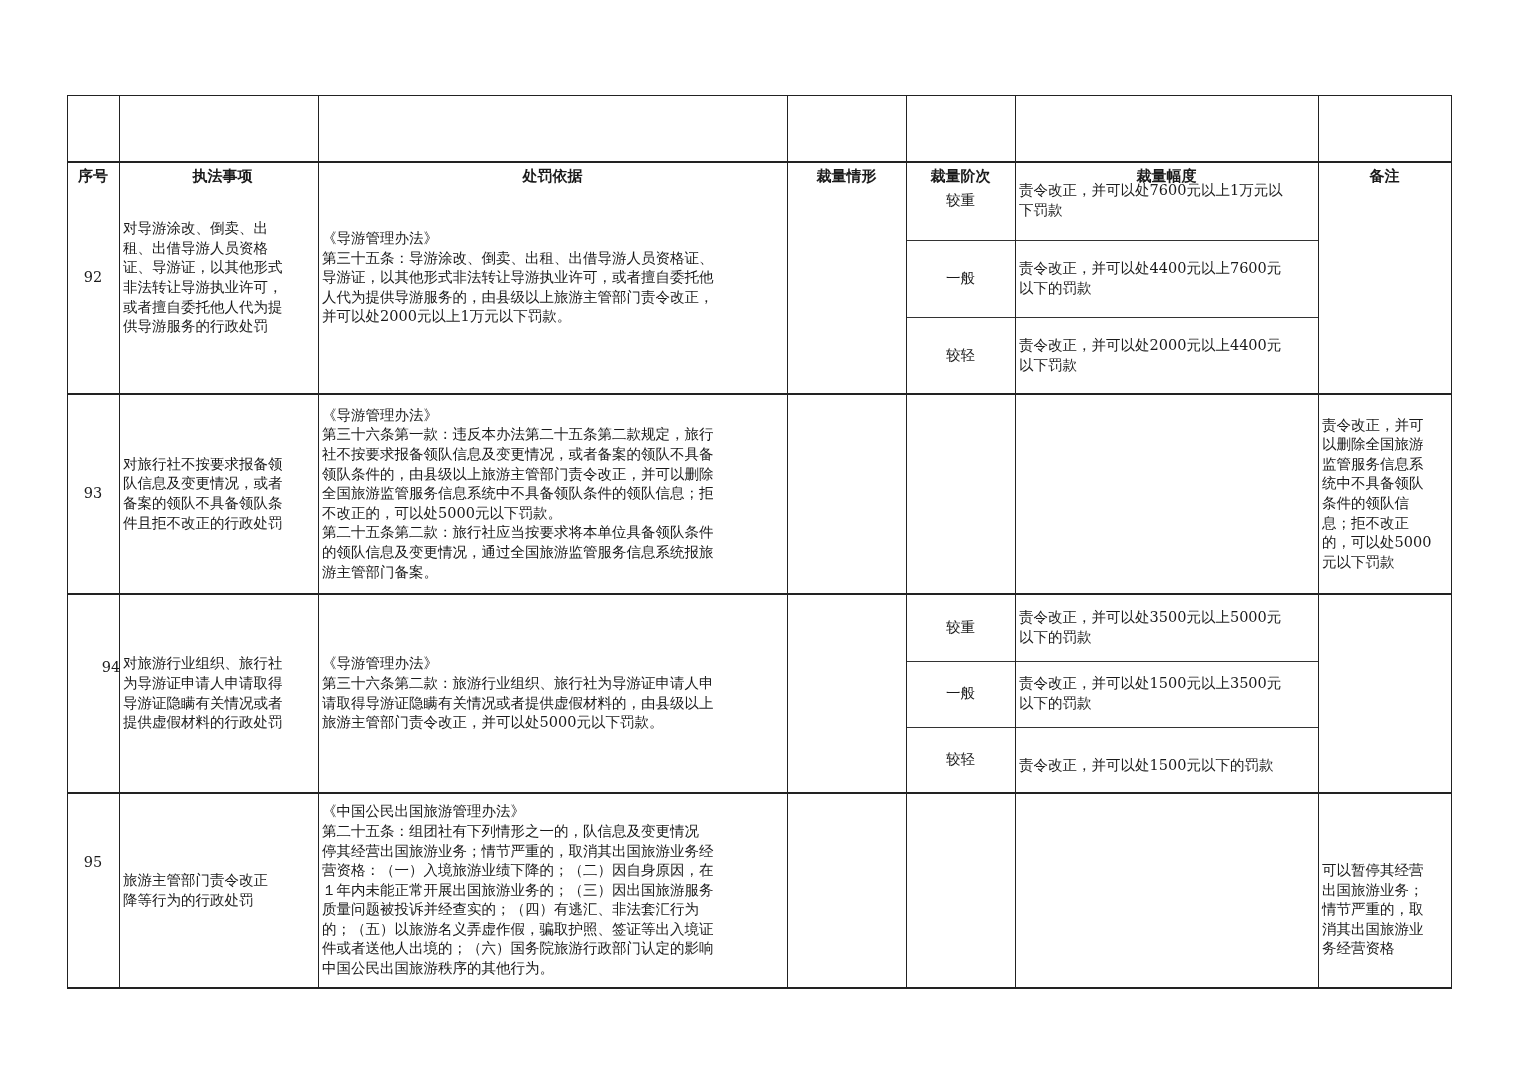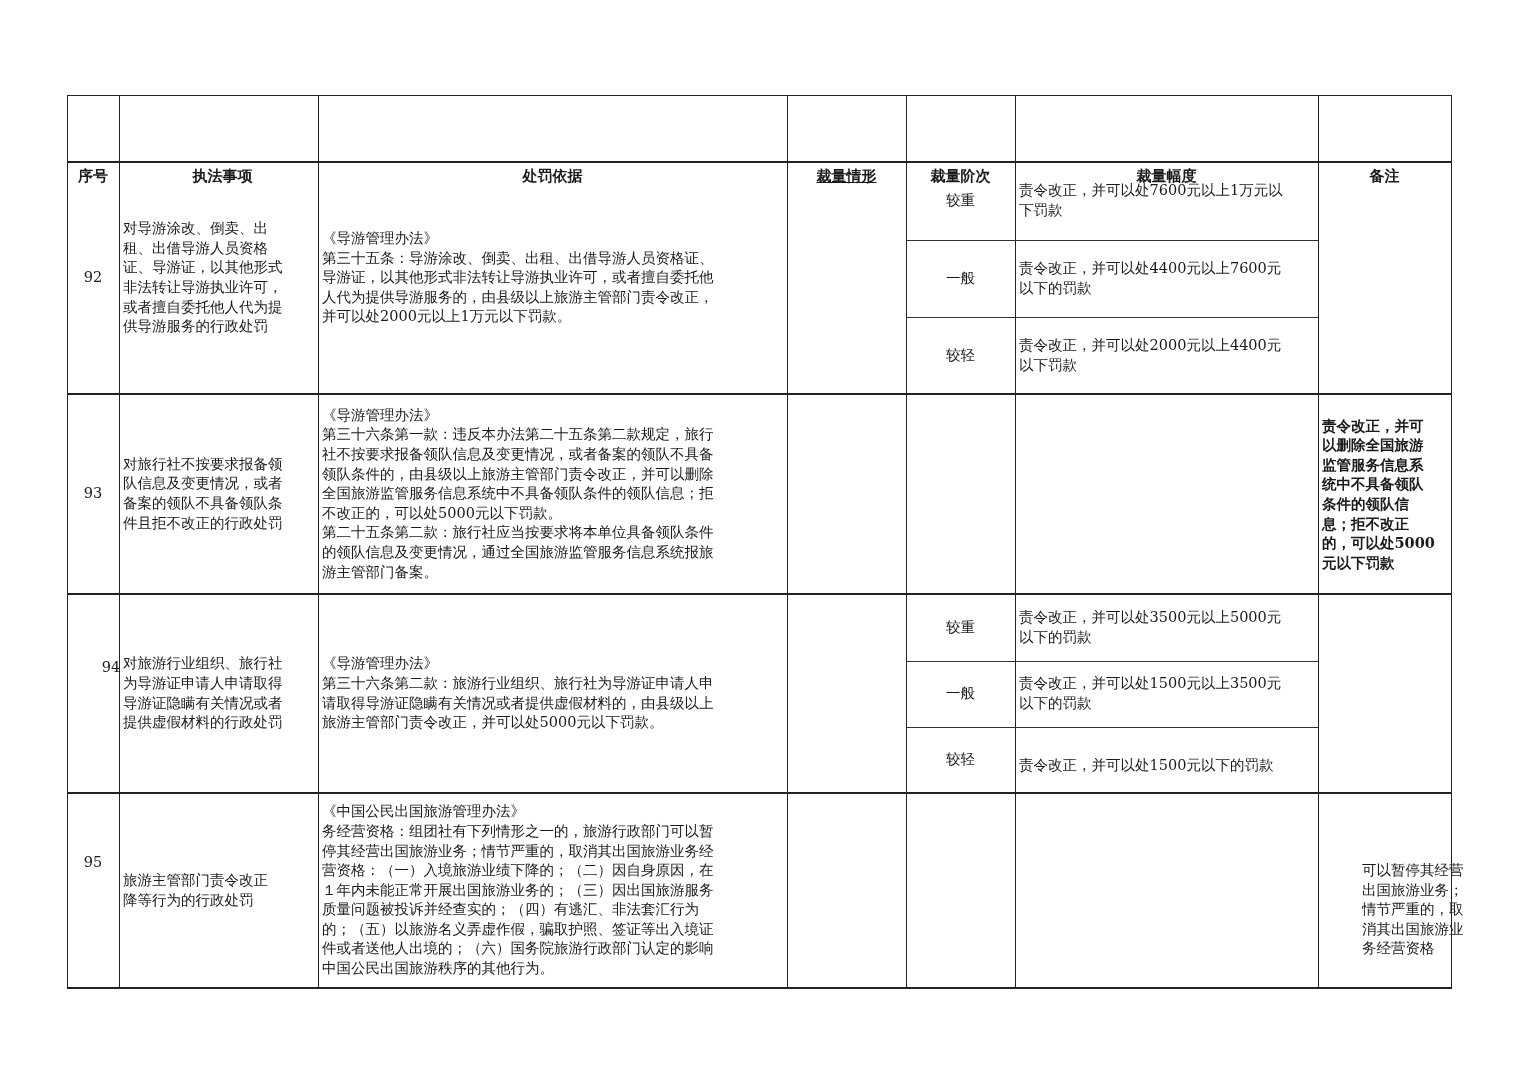--- a/index.html
+++ b/index.html
@@ -25,7 +25,7 @@
   <div class="cell hdr" style="left:67px;top:95px;width:52px;height:67px;">序号</div>
   <div class="cell hdr" style="left:119px;top:95px;width:199px;height:67px;padding-left:8px;">执法事项</div>
   <div class="cell hdr" style="left:318px;top:95px;width:469px;height:67px;">处罚依据</div>
-  <div class="cell hdr" style="left:787px;top:95px;width:119px;height:67px;text-decoration:underline;">裁量情形</div>
+  <div class="cell hdr" style="left:787px;top:95px;width:119px;height:67px;">裁量情形</div>
   <div class="cell hdr" style="left:906px;top:95px;width:109px;height:67px;">裁量阶次</div>
   <div class="cell hdr" style="left:1015px;top:95px;width:303px;height:67px;">裁量幅度</div>
   <div class="cell hdr" style="left:1318px;top:95px;width:133px;height:67px;">备注</div>

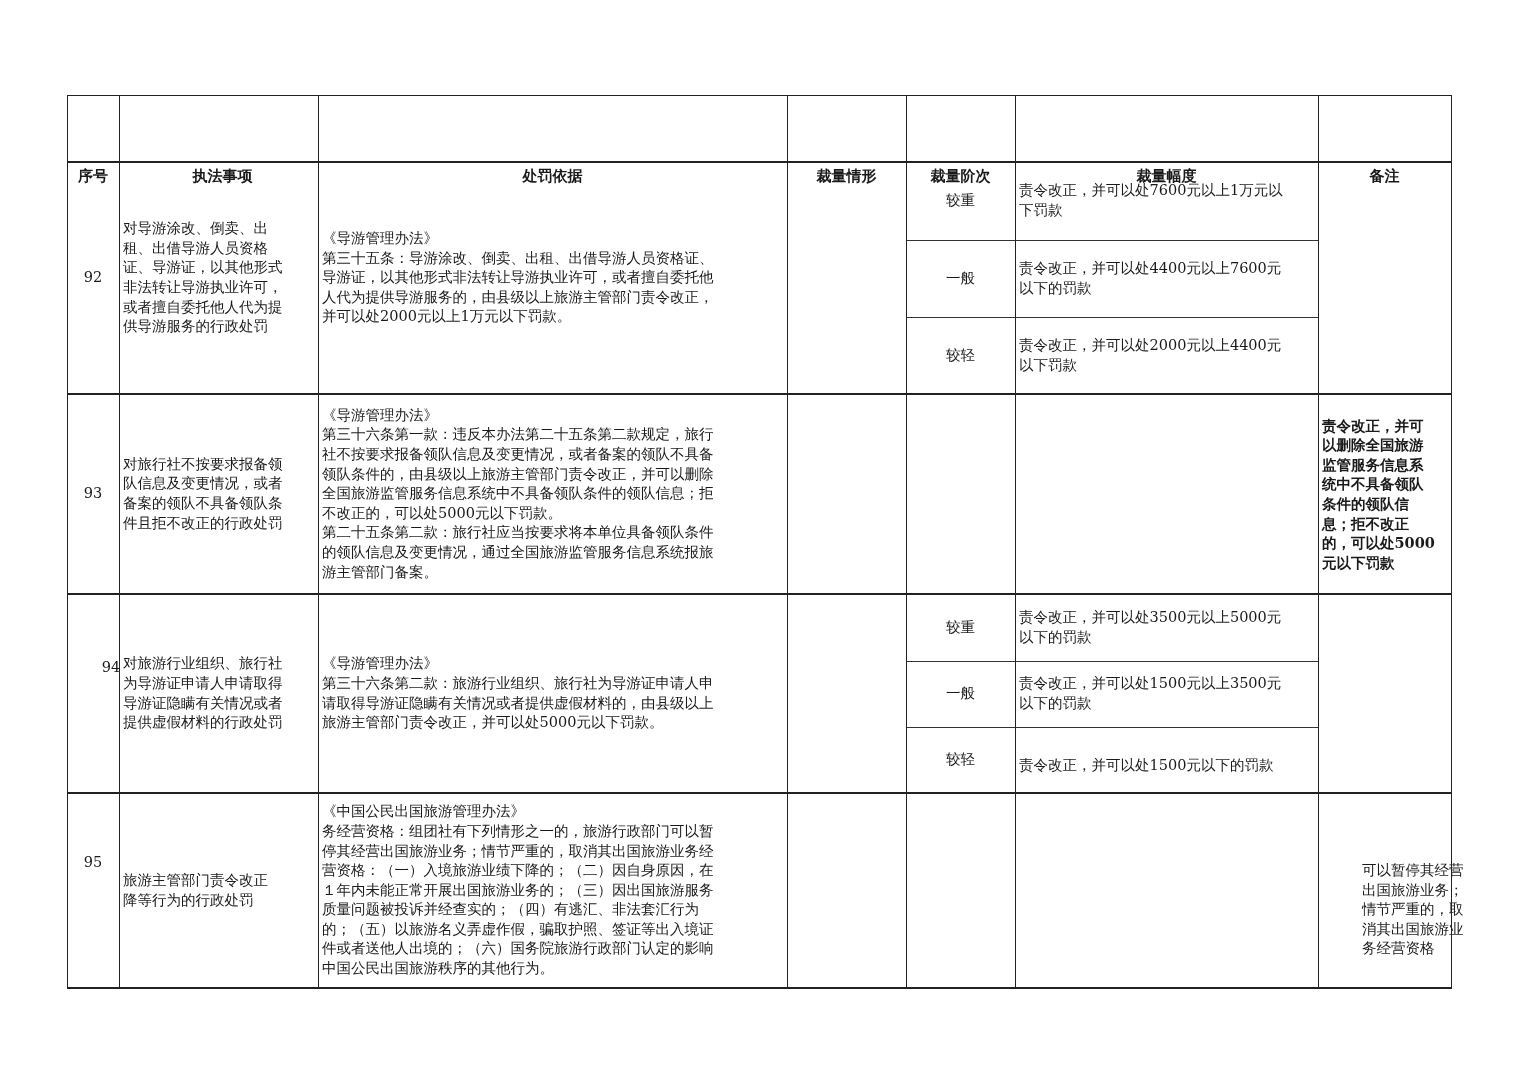--- a/index.html
+++ b/index.html
@@ -71,7 +71,7 @@
   <div class="cell center" style="left:787px;top:394px;width:119px;height:200px;"></div>
   <div class="cell center" style="left:906px;top:394px;width:109px;height:200px;"></div>
   <div class="cell left" style="left:1015px;top:394px;width:303px;height:200px;"></div>
-  <div class="cell left txt" style="left:1318px;top:394px;width:133px;height:200px;font-weight:bold;">责令改正，并可
+  <div class="cell left txt" style="left:1318px;top:394px;width:133px;height:200px;">责令改正，并可
 以删除全国旅游
 监管服务信息系
 统中不具备领队

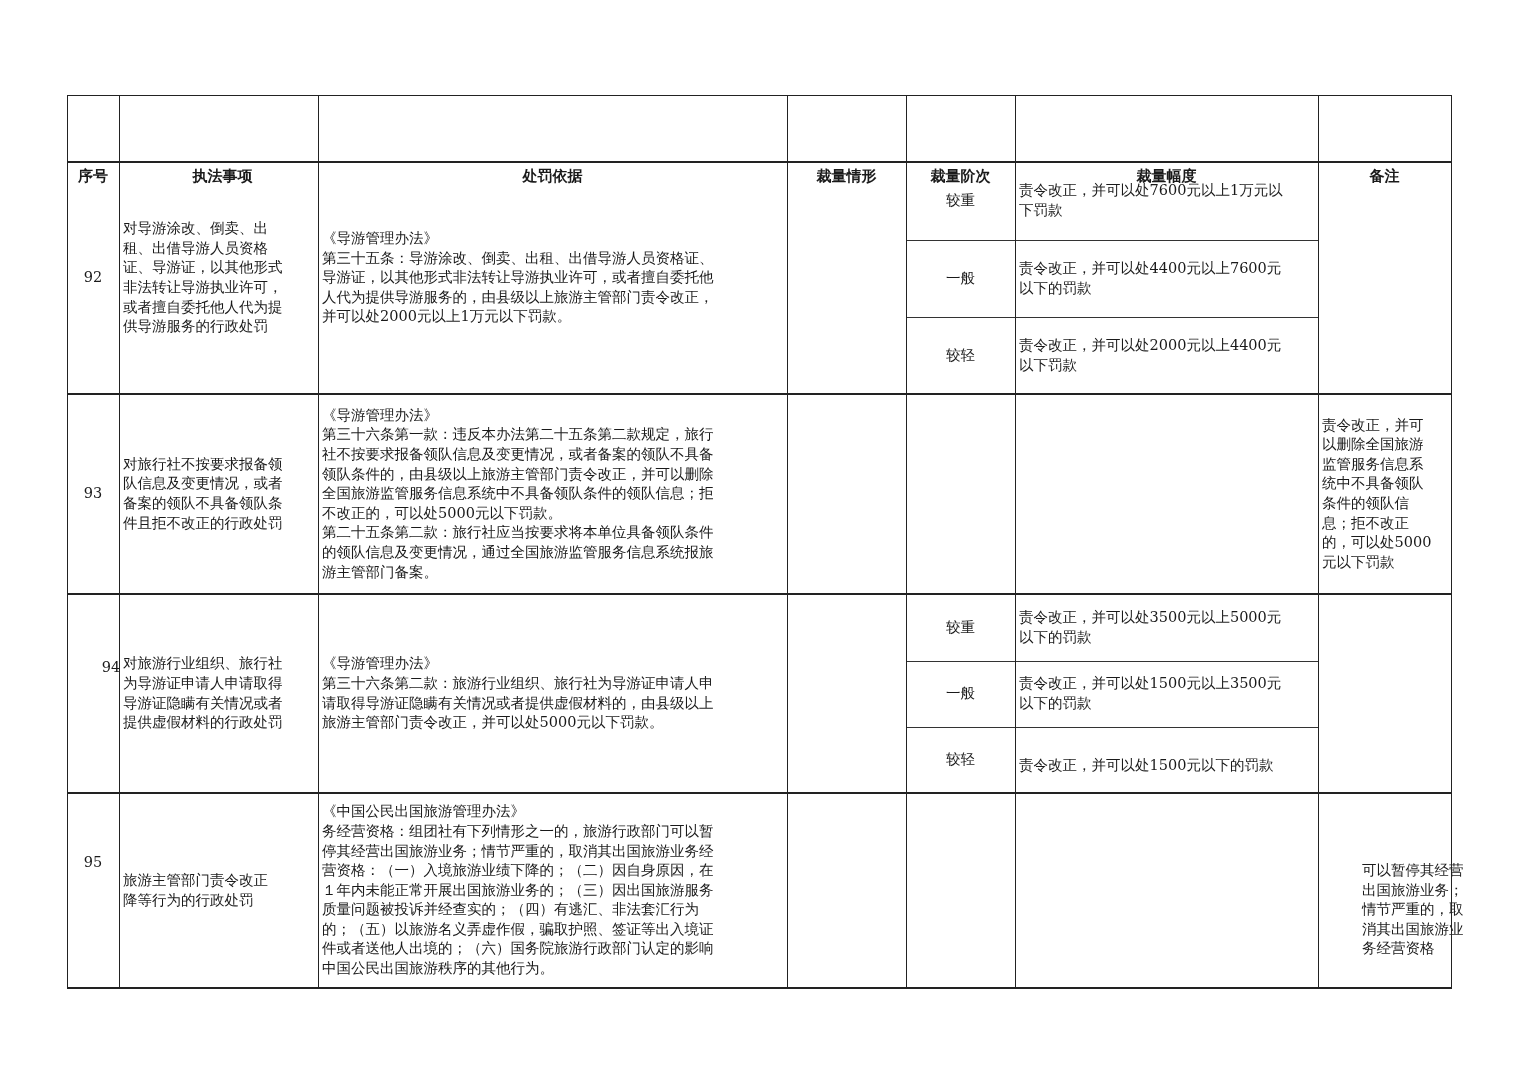--- a/index.html
+++ b/index.html
@@ -104,7 +104,7 @@
   <div class="cell left txt" style="left:119px;top:793px;width:199px;height:195px;">旅游主管部门责令改正
 降等行为的行政处罚</div>
   <div class="cell left txt" style="left:318px;top:793px;width:469px;height:195px;">《中国公民出国旅游管理办法》
-务经营资格：组团社有下列情形之一的，旅游行政部门可以暂
+第二十五条：组团社有下列情形之一的，队信息及变更情况
 停其经营出国旅游业务；情节严重的，取消其出国旅游业务经
 营资格：（一）入境旅游业绩下降的；（二）因自身原因，在
 １年内未能正常开展出国旅游业务的；（三）因出国旅游服务

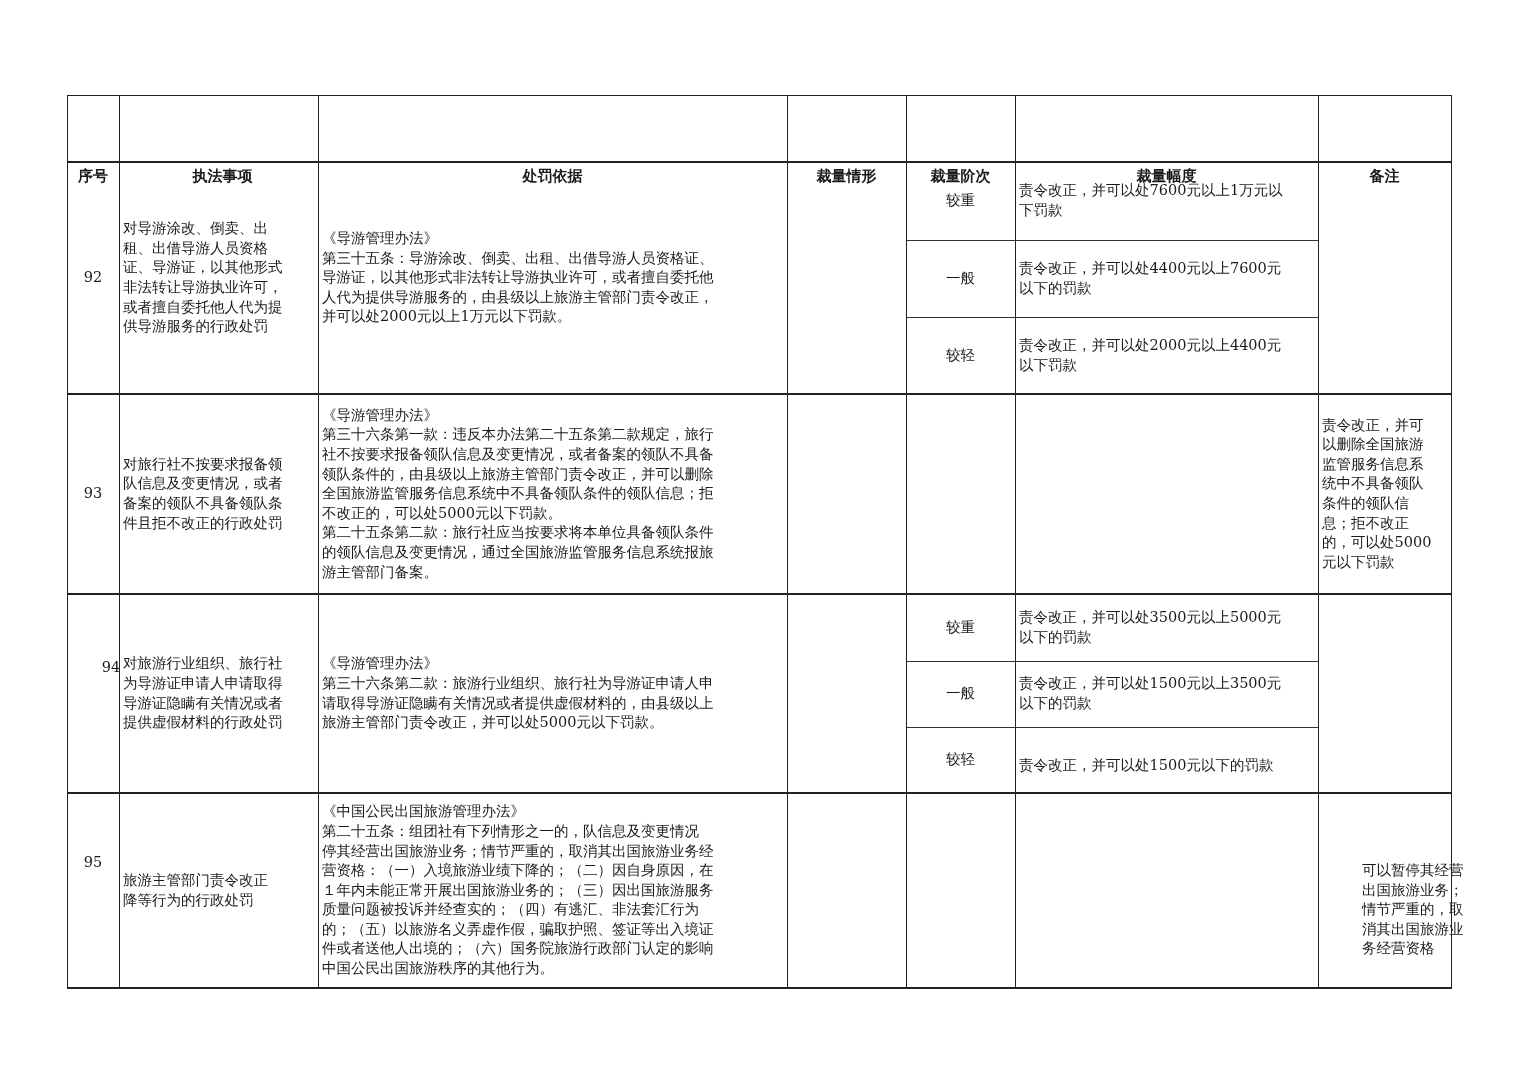--- a/index.html
+++ b/index.html
@@ -115,7 +115,7 @@
   <div class="cell center" style="left:787px;top:793px;width:119px;height:195px;"></div>
   <div class="cell center" style="left:906px;top:793px;width:109px;height:195px;"></div>
   <div class="cell left" style="left:1015px;top:793px;width:303px;height:195px;"></div>
-  <div class="cell left txt" style="left:1318px;top:793px;width:133px;height:234px;margin-left:40px;">可以暂停其经营
+  <div class="cell left txt" style="left:1318px;top:793px;width:133px;height:234px;">可以暂停其经营
 出国旅游业务；
 情节严重的，取
 消其出国旅游业

